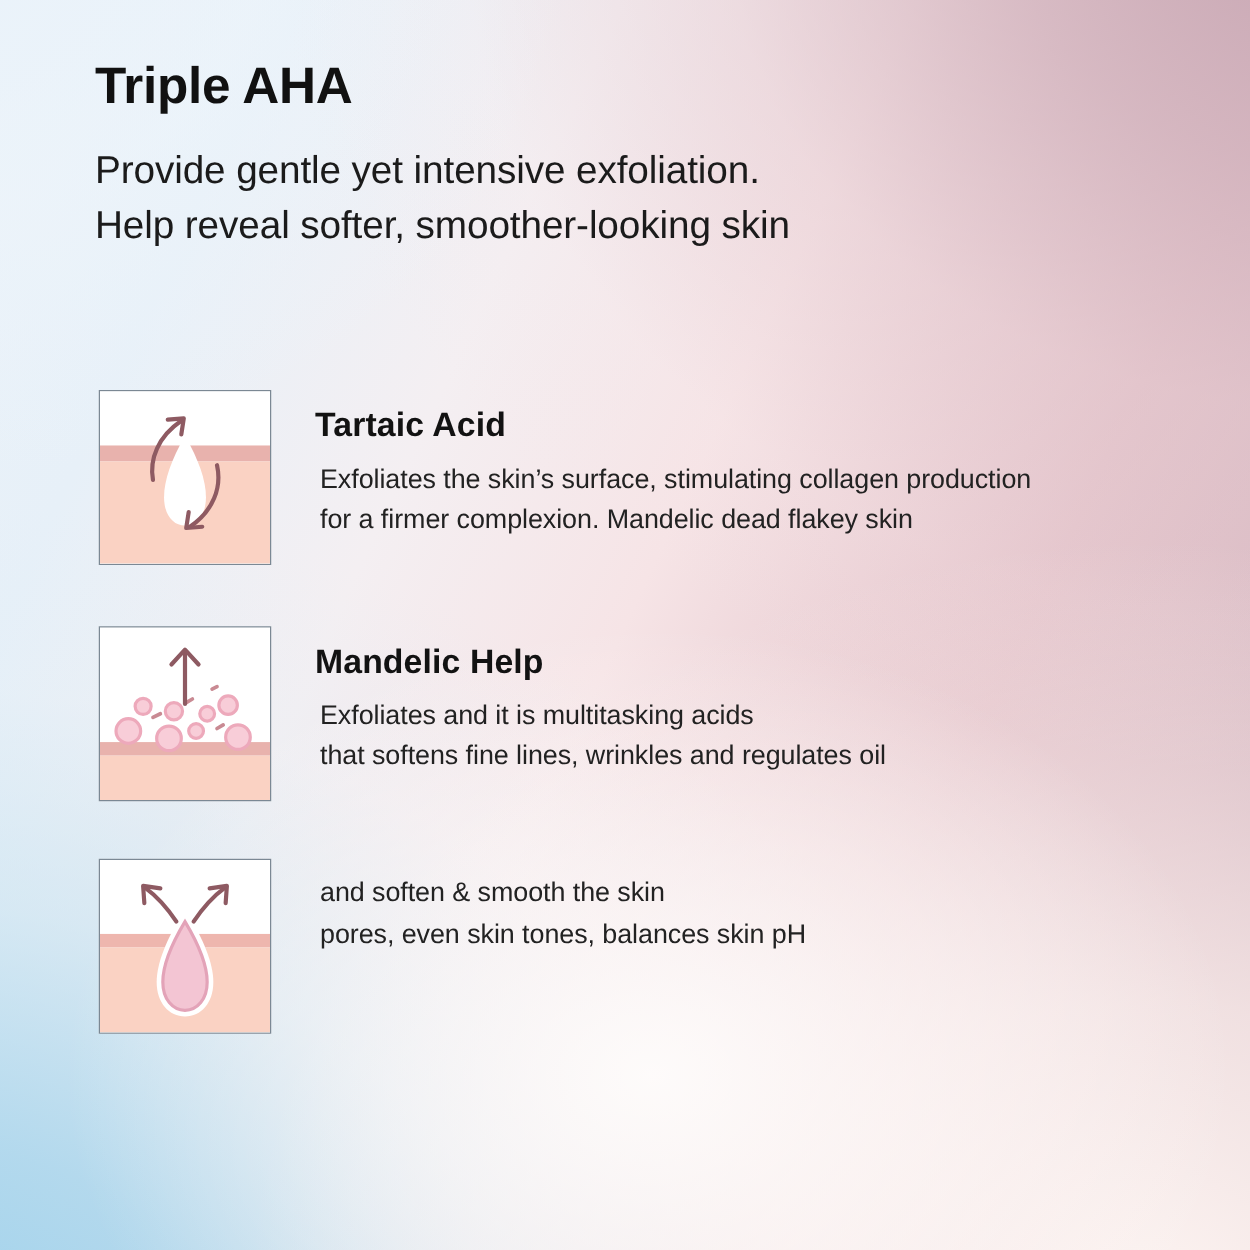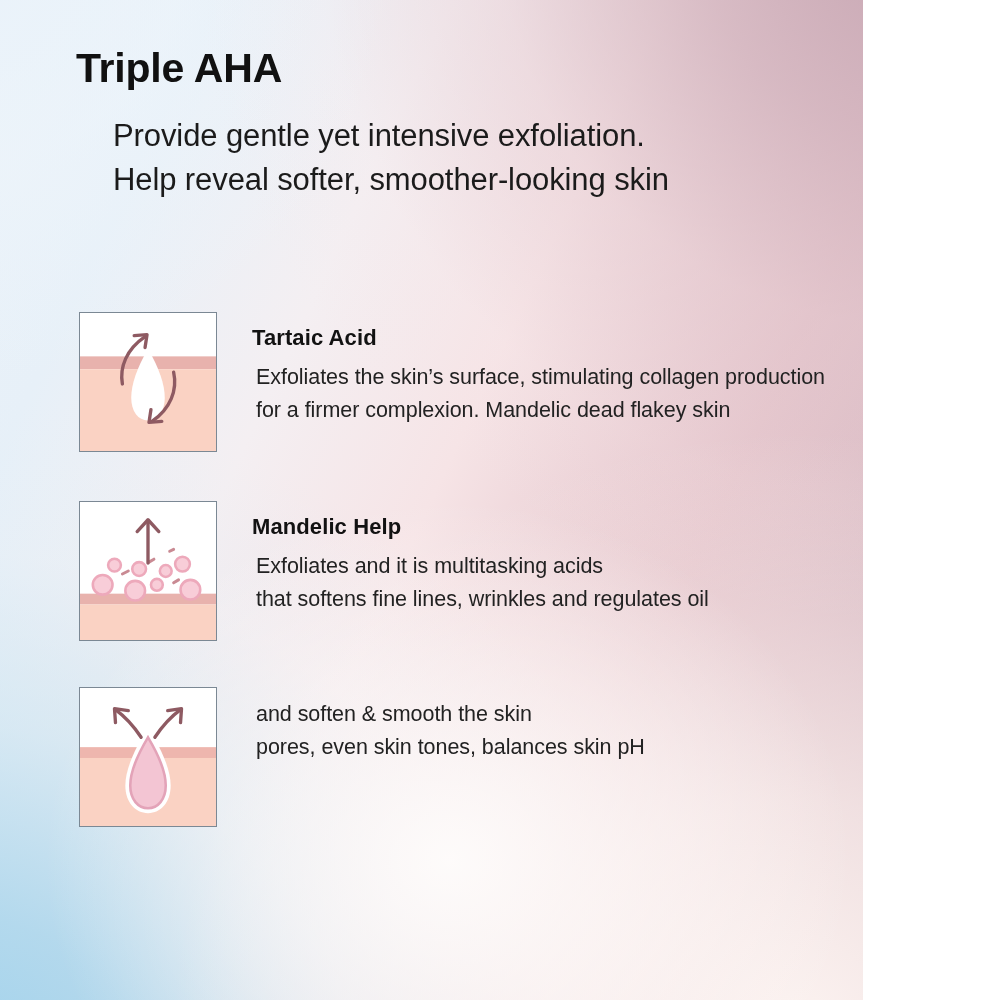--- a/index.html
+++ b/index.html
@@ -15,7 +15,7 @@
 
   #poster {
     position: relative;
-    width: 863px;
+    width: 1000px;
     height: 1000px;
     overflow: hidden;
     background: #e5e5e5;

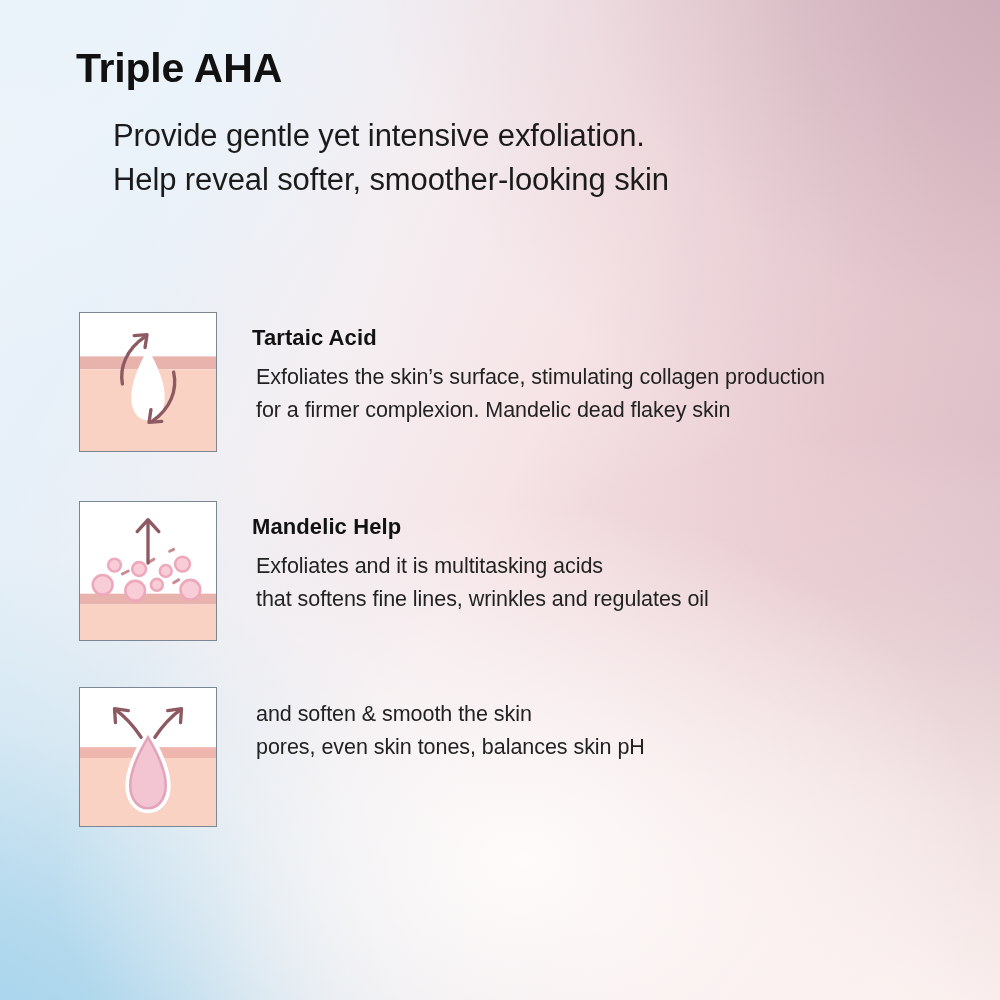--- a/index.html
+++ b/index.html
@@ -103,7 +103,6 @@
     color: #1b1b1b;
     line-height: 1.42;
     letter-spacing: -0.1px;
-    margin-left: 37px;
   }
   .subhead div {
     white-space: nowrap;

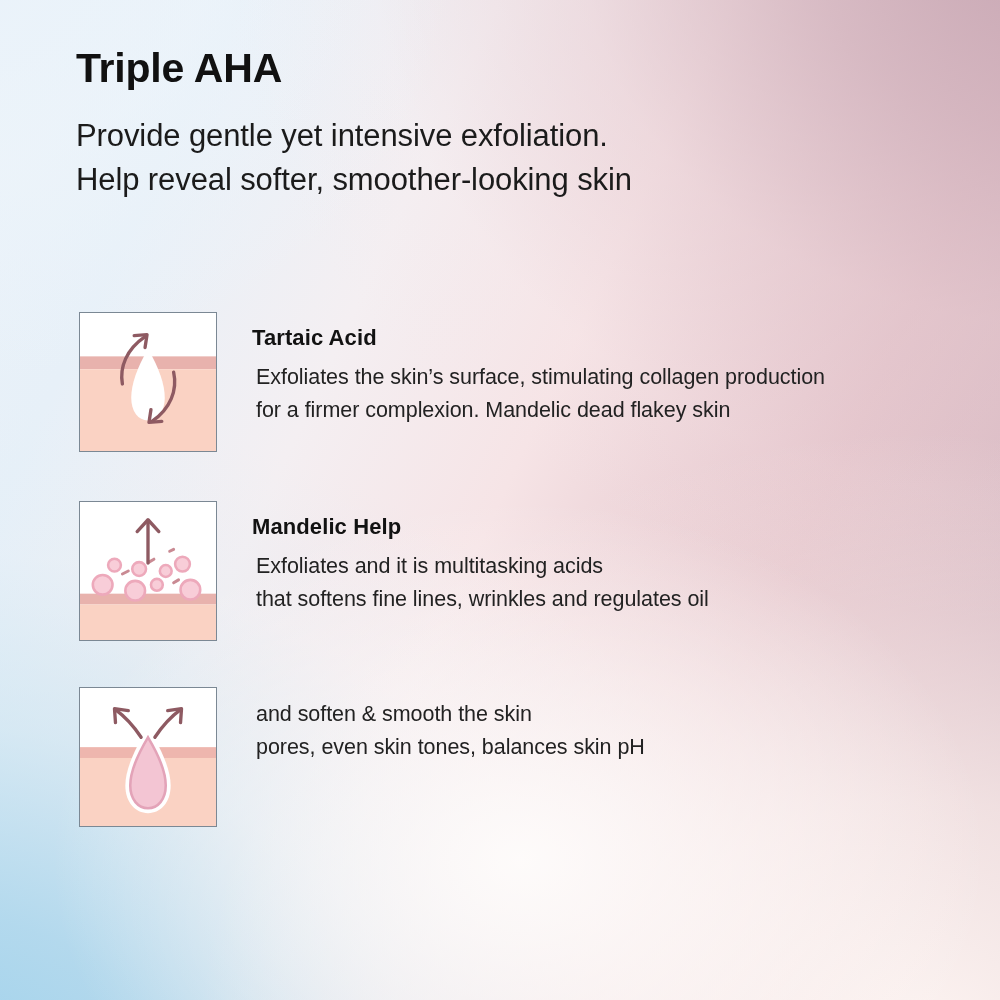--- a/index.html
+++ b/index.html
@@ -140,7 +140,7 @@
     top: 0;
   }
   .acid-title {
-    font-size: 22px;
+    font-size: 27px;
     font-weight: bold;
     color: #121212;
     letter-spacing: 0.1px;

